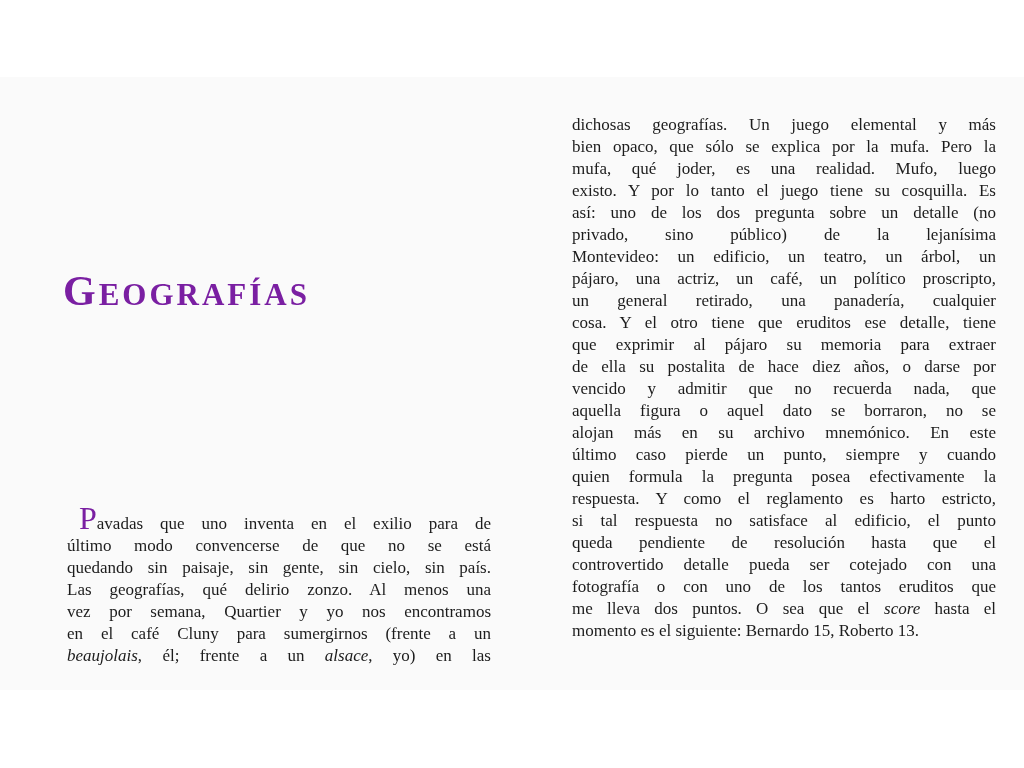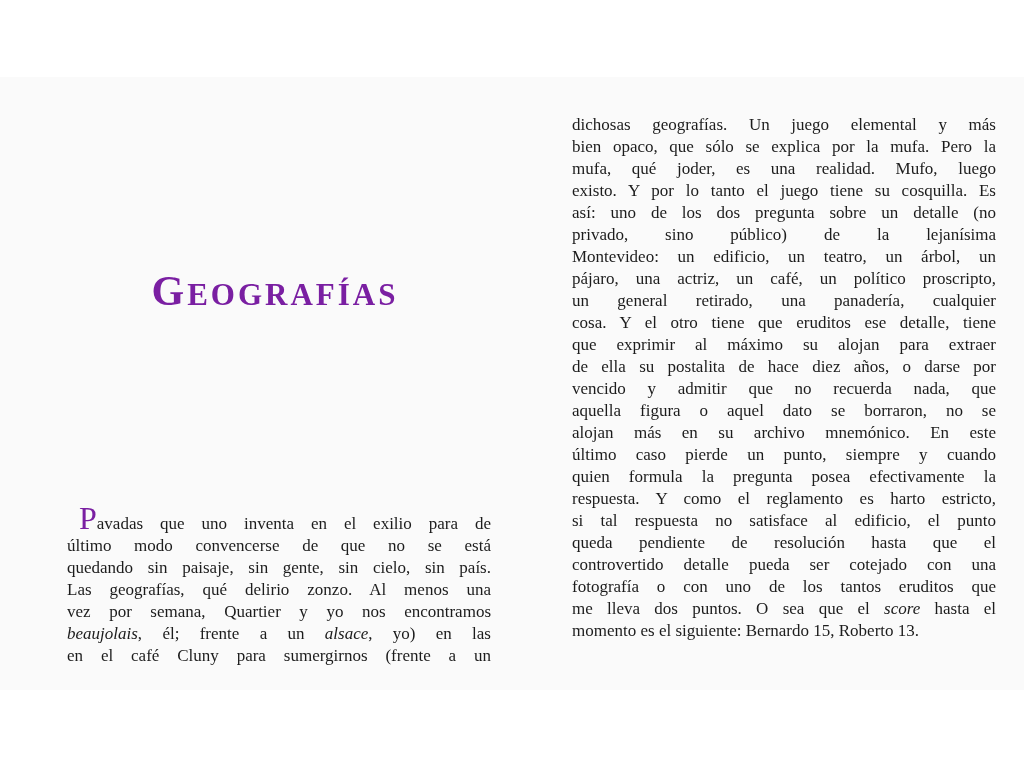--- a/index.html
+++ b/index.html
@@ -40,7 +40,6 @@
     width: 424px;
     height: 44px;
     line-height: 44px;
-    text-align: center;
     color: var(--accent);
     font-weight: bold;
     letter-spacing: 3px;

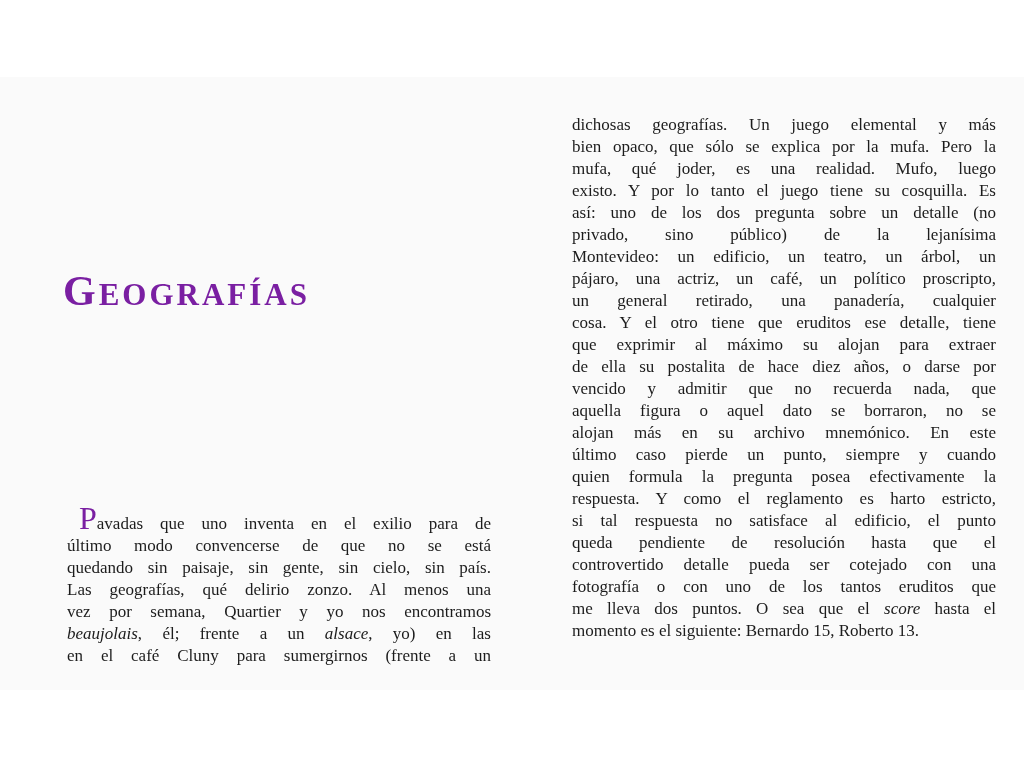--- a/index.html
+++ b/index.html
@@ -108,7 +108,7 @@
           <div class="line"><span>pájaro, una actriz, un café, un político proscripto,</span></div>
           <div class="line"><span>un general retirado, una panadería, cualquier</span></div>
           <div class="line"><span>cosa. Y el otro tiene que eruditos ese detalle, tiene</span></div>
-          <div class="line"><span>que exprimir al máximo su alojan para extraer</span></div>
+          <div class="line"><span>que exprimir al pájaro su memoria para extraer</span></div>
           <div class="line"><span>de ella su postalita de hace diez años, o darse por</span></div>
           <div class="line"><span>vencido y admitir que no recuerda nada, que</span></div>
           <div class="line"><span>aquella figura o aquel dato se borraron, no se</span></div>

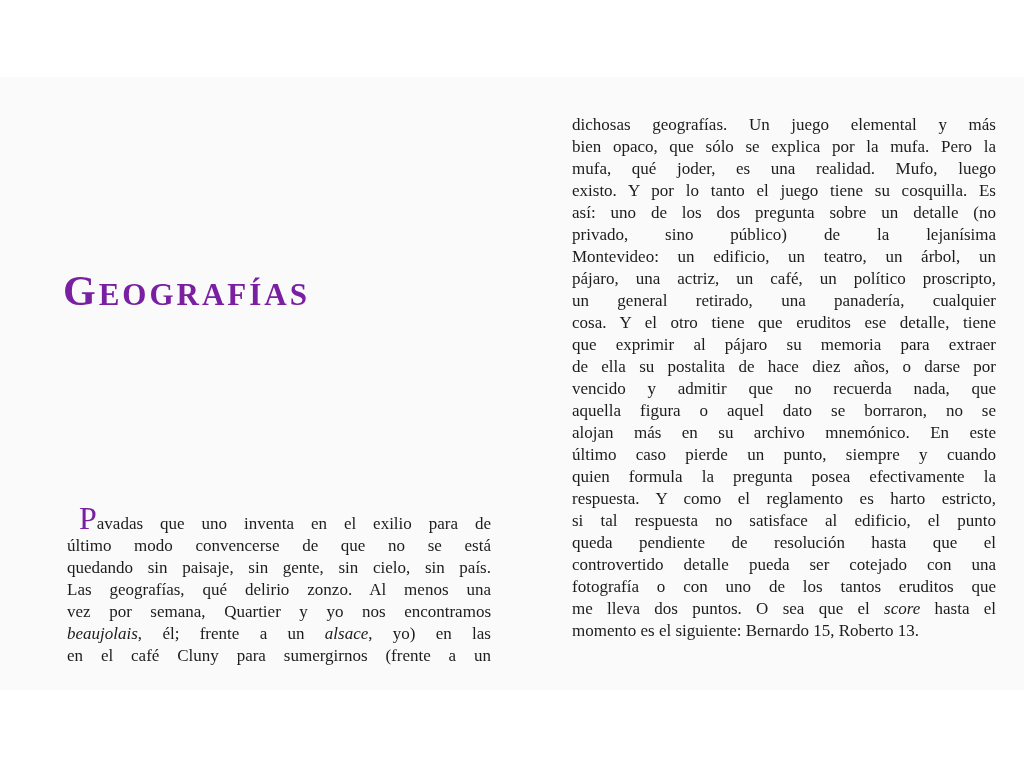--- a/index.html
+++ b/index.html
@@ -91,8 +91,8 @@
           <div class="line"><span>quedando sin paisaje, sin gente, sin cielo, sin país.</span></div>
           <div class="line"><span>Las geografías, qué delirio zonzo. Al menos una</span></div>
           <div class="line"><span>vez por semana, Quartier y yo nos encontramos</span></div>
+          <div class="line"><span>en el café Cluny para sumergirnos (frente a un</span></div>
           <div class="line"><span class="italic">beaujolais</span><span>, él; frente a un </span><span class="italic">alsace</span><span>, yo) en las</span></div>
-          <div class="line"><span>en el café Cluny para sumergirnos (frente a un</span></div>
         </div>
     </div>
 

